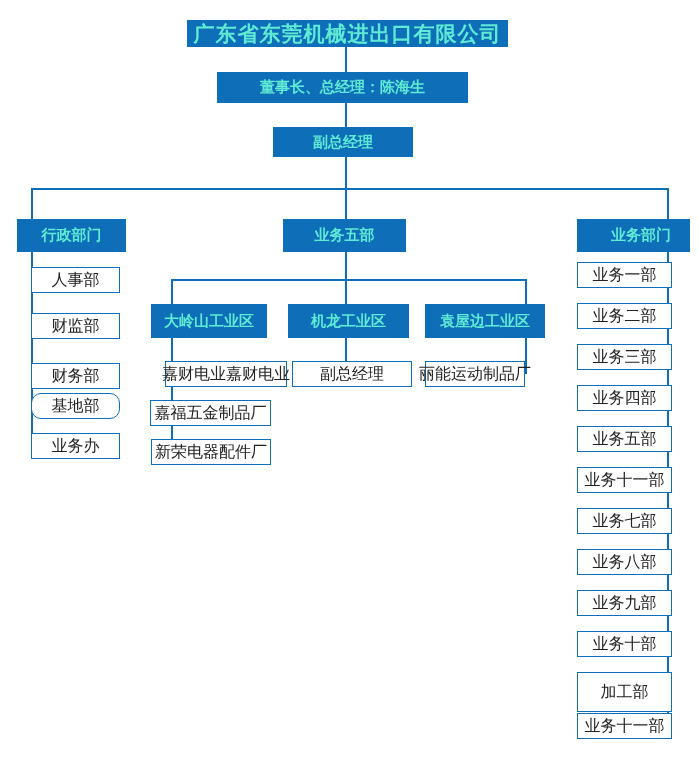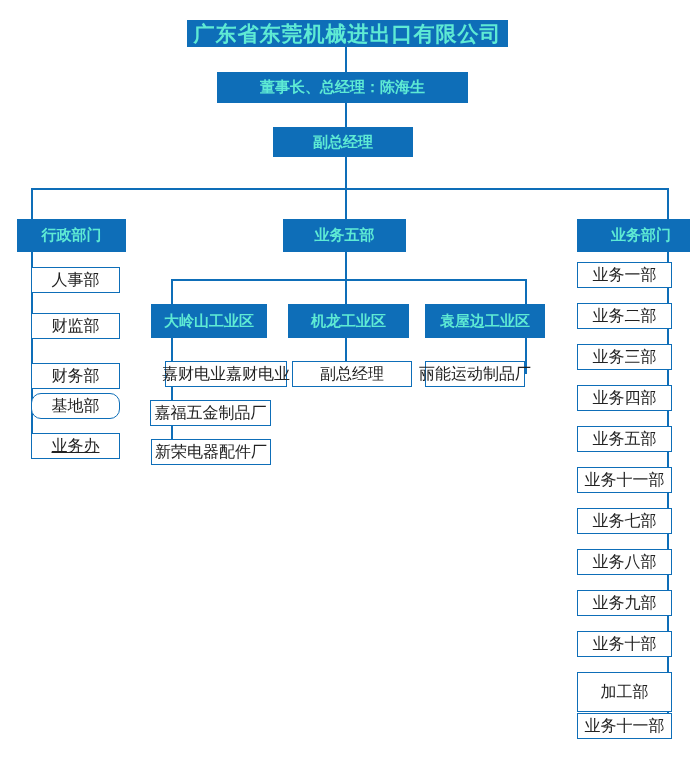--- a/index.html
+++ b/index.html
@@ -71,7 +71,7 @@
   <div class="box white" style="left:31px; top:313px; width:89px; height:26px;">财监部</div>
   <div class="box white" style="left:31px; top:363px; width:89px; height:26px;">财务部</div>
   <div class="box white" style="left:31px; top:393px; width:89px; height:26px;border-radius:10px;">基地部</div>
-  <div class="box white" style="left:31px; top:433px; width:89px; height:26px;text-decoration:underline;">业务办</div>
+  <div class="box white" style="left:31px; top:433px; width:89px; height:26px;">业务办</div>
 
   <div class="box blue" style="left:151px; top:304px; width:116px; height:34px;">大岭山工业区</div>
   <div class="box blue" style="left:288px; top:304px; width:121px; height:34px;">机龙工业区</div>

